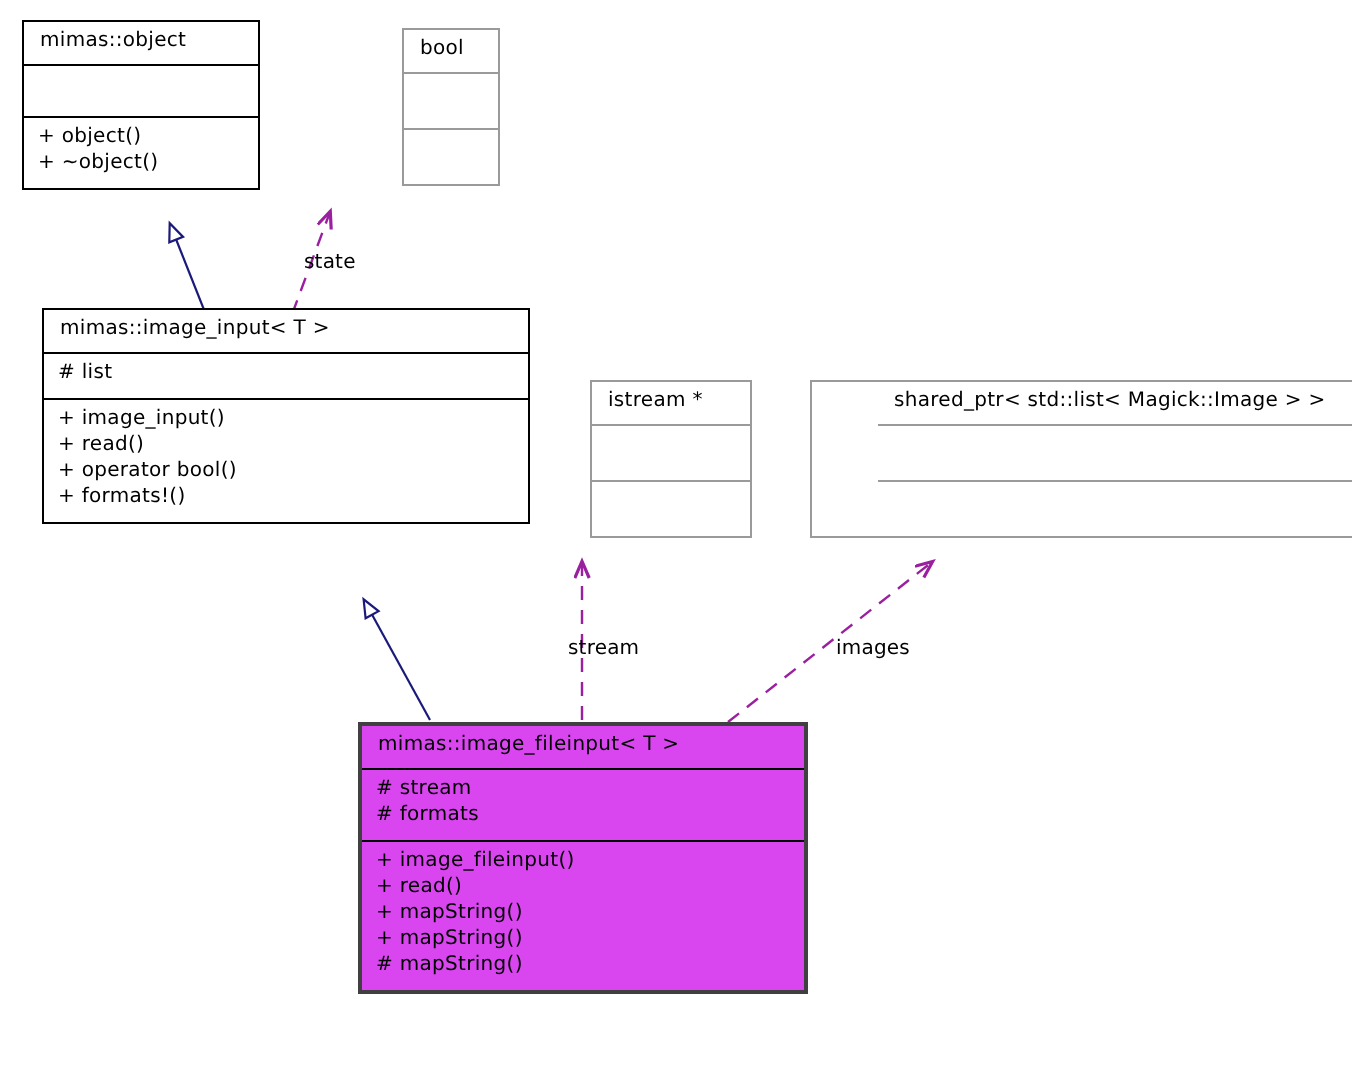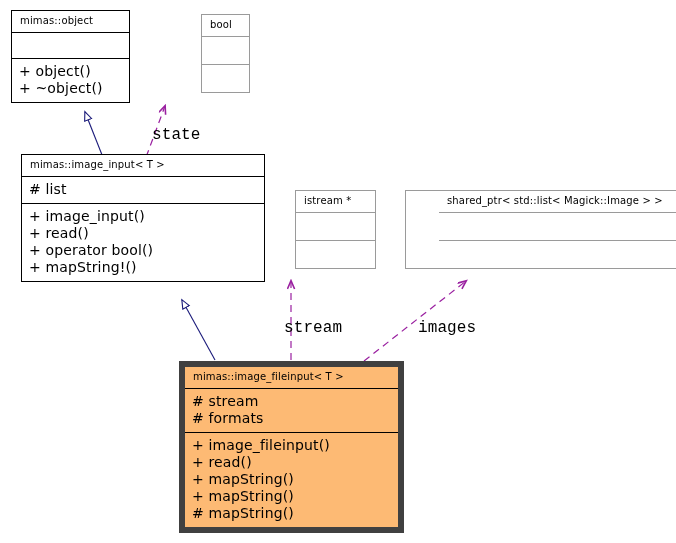--- a/index.html
+++ b/index.html
@@ -66,7 +66,7 @@
   }
   .node .compart .row {
     white-space: nowrap;
-    font-size: 14px;
+    font-size: 10px;
     padding: 1px 0 2px 0;
     letter-spacing: 0.15px;
   }

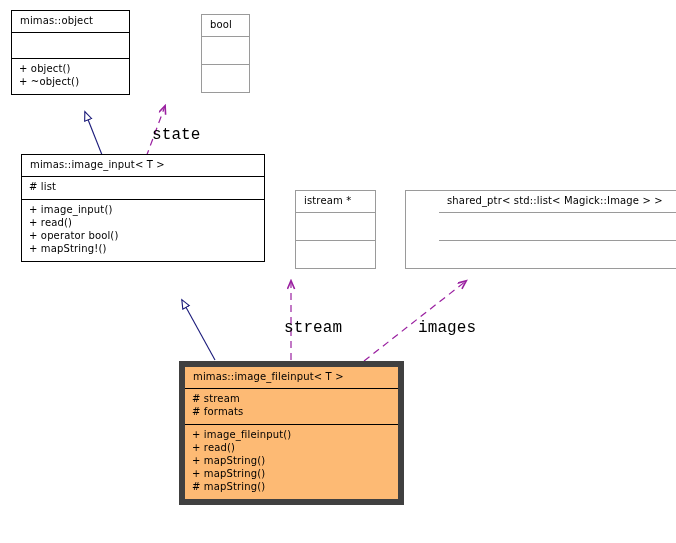--- a/index.html
+++ b/index.html
@@ -75,11 +75,10 @@
   }
   .edge-label {
     position: absolute;
-    font-size: 16px;
+    font-size: 10px;
     color: #000000;
     white-space: nowrap;
     letter-spacing: 0.1px;
-    font-family: Liberation Mono, monospace;
   }
 </style>
 </head>

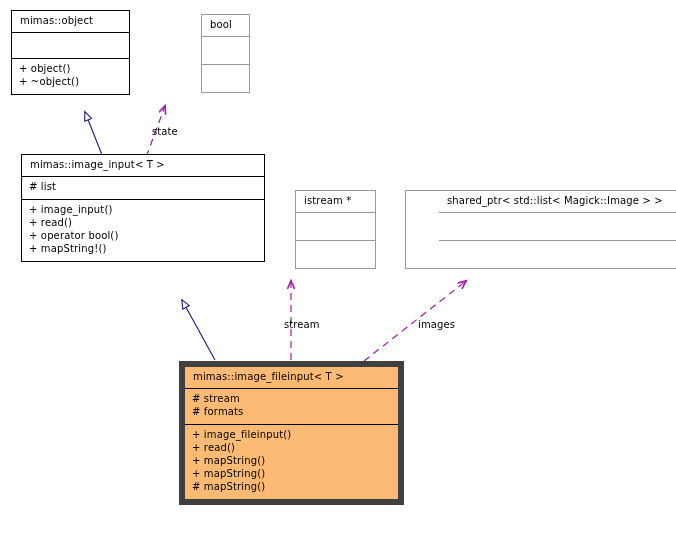--- a/index.html
+++ b/index.html
@@ -151,7 +151,7 @@
       <div class="row">+ image_input()</div>
       <div class="row">+ read()</div>
       <div class="row">+ operator bool()</div>
-      <div class="row">+ mapString!()</div>
+      <div class="row">+ formats!()</div>
     </div>
   </div>
 

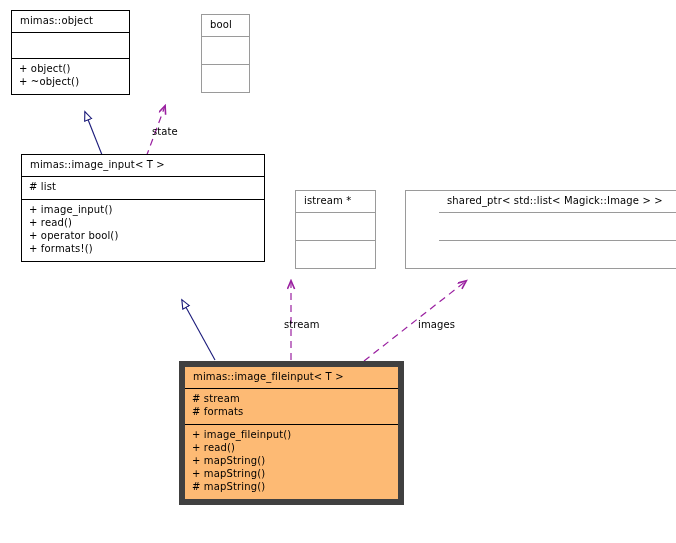--- a/index.html
+++ b/index.html
@@ -43,8 +43,8 @@
     margin-left: 48px;
   }
   .node.focus {
-    background: #fdba74;
-    border: 6px solid #404040;
+    background: #d946ef;
+    border: 2px solid #404040;
   }
   .node .title {
     box-sizing: border-box;

